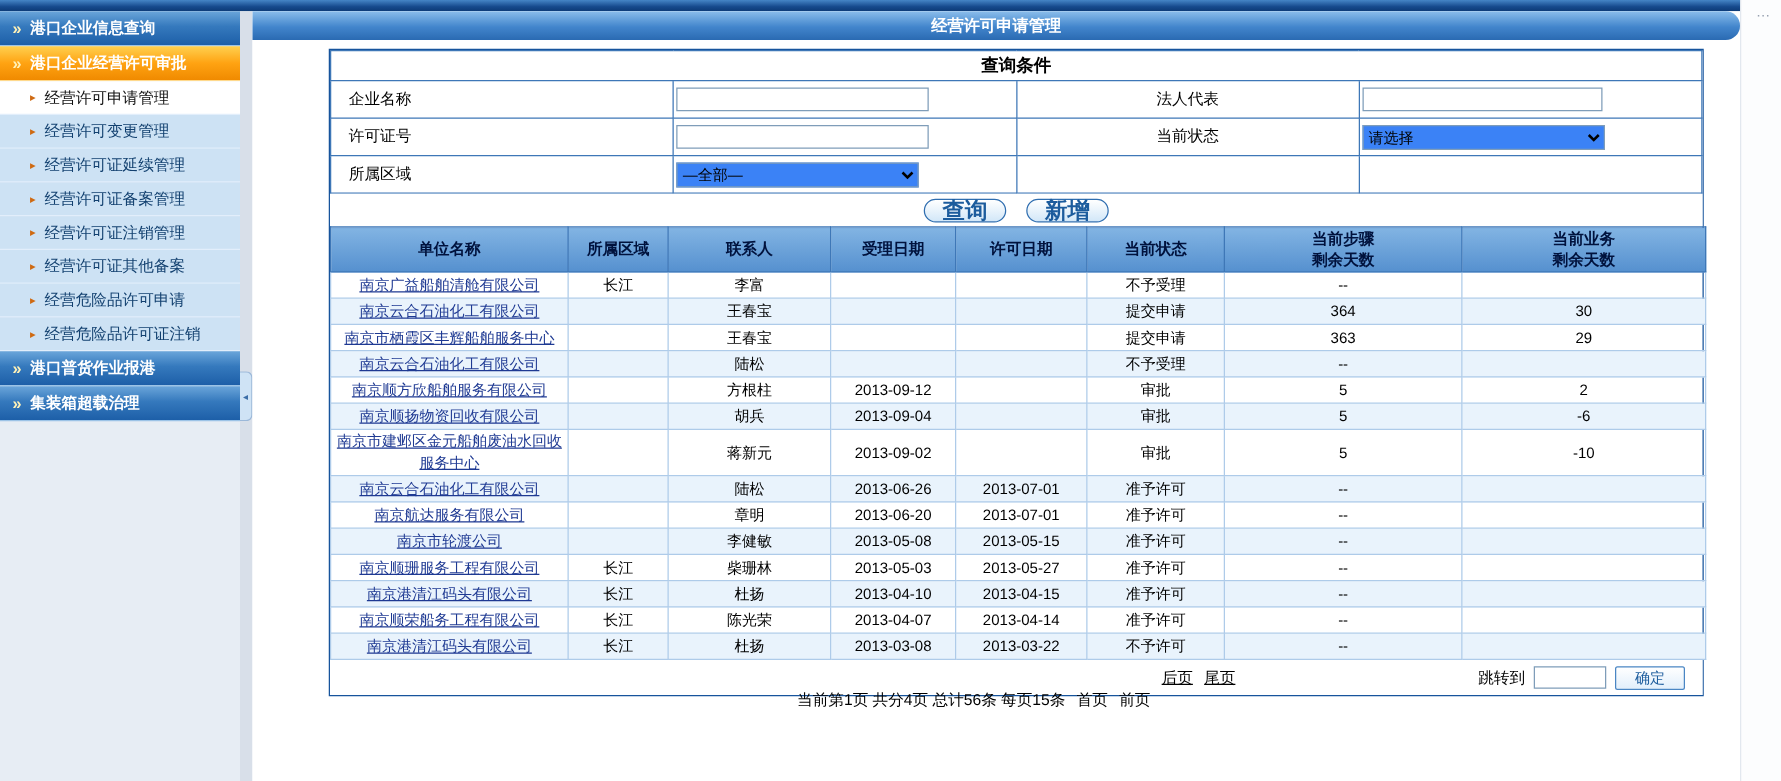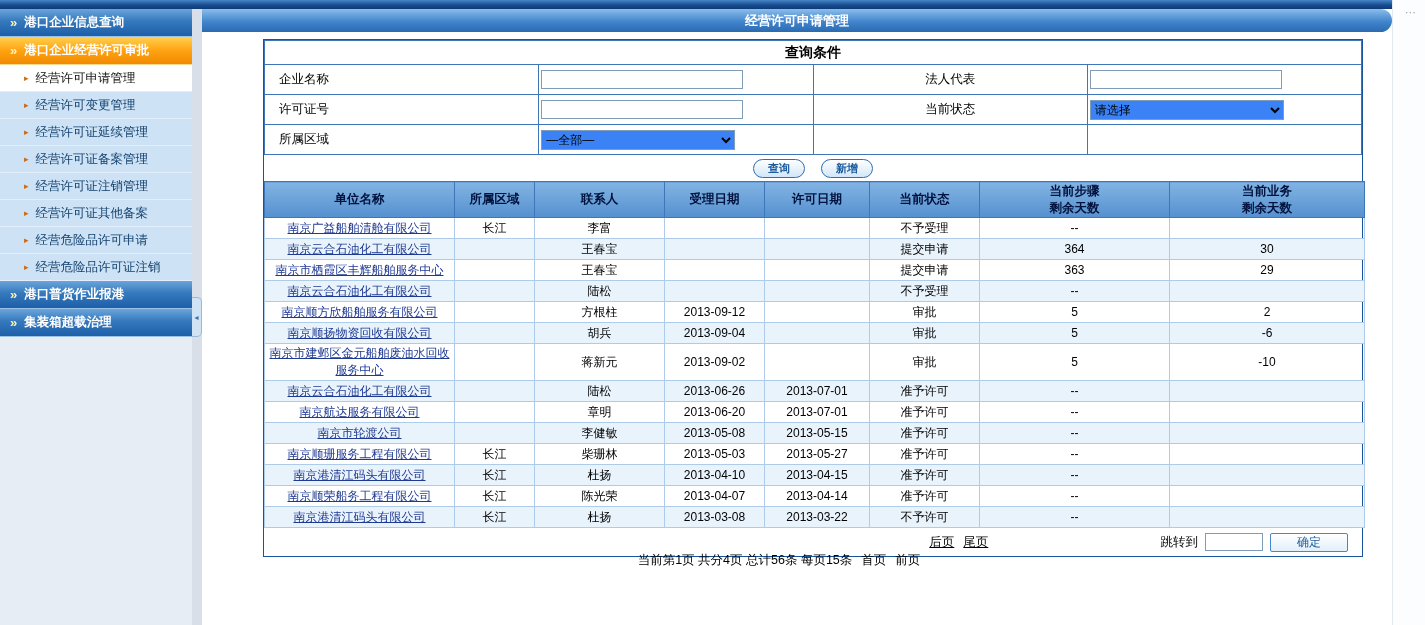--- a/index.html
+++ b/index.html
@@ -62,7 +62,7 @@
   .btn-row { height:26px; display:flex; align-items:center; justify-content:center; gap:16px; background:#fff; }
   .pill-btn { height:19px; padding:0 14px; border:1px solid #2f6eb0; border-radius:10px; cursor:pointer;
               background:linear-gradient(180deg,#ffffff 0%,#d2e7f8 100%);
-              color:#1c5c9d; font-size:11px; font-weight:bold;
+              color:#1c5c9d; font-size:18px; font-weight:bold;
               display:flex; align-items:center; justify-content:center;
               font-family:"Liberation Sans","DejaVu Sans",sans-serif; }
 

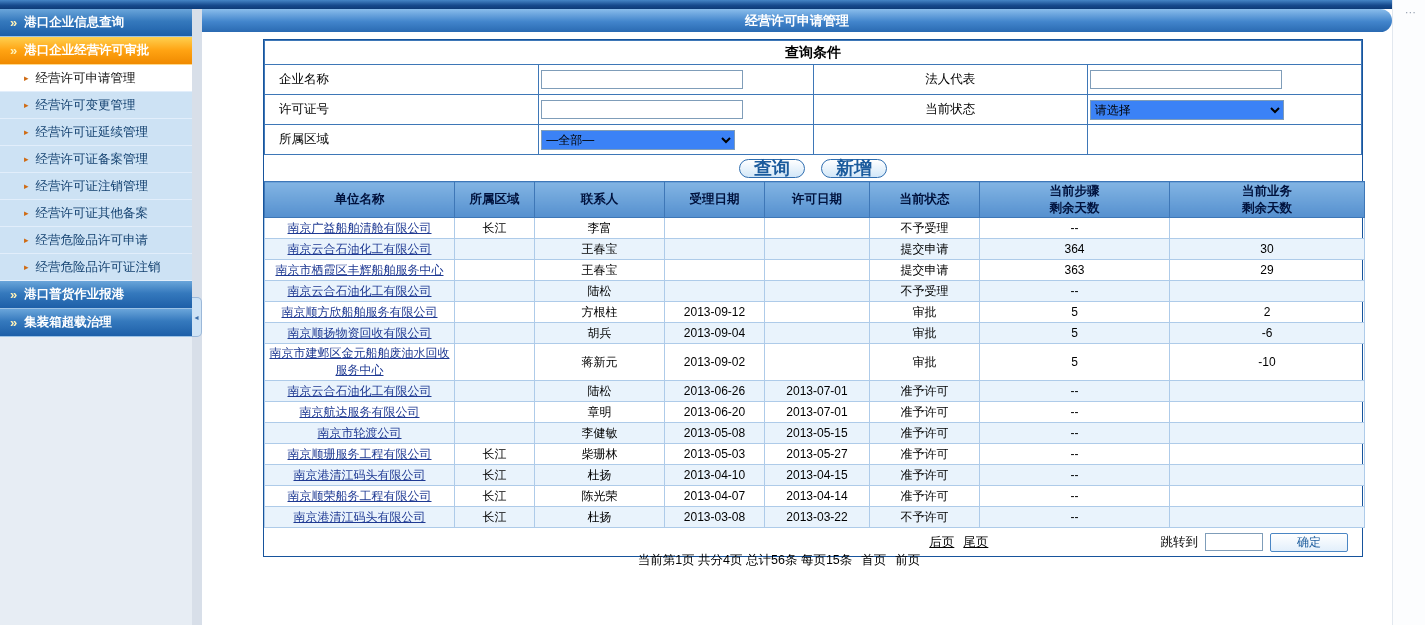--- a/index.html
+++ b/index.html
@@ -82,7 +82,7 @@
   .pager a.link { color:#000; text-decoration:underline; cursor:pointer; }
   .jump { position:absolute; right:14px; display:flex; align-items:center; gap:7px;margin-left:24px; }
   .jump input { width:58px; height:18px; border:1px solid #7f9db9; font-size:12px; padding:1px 3px; }
-  .jump .confirm { height:19px; padding:0 26px; border:1px solid #4a86c4; border-radius:2px;
+  .jump .confirm { height:19px; padding:0 15px; border:1px solid #4a86c4; border-radius:2px;
                    background:linear-gradient(180deg,#ffffff,#e2effb); color:#1c5c9d; font-size:12px; cursor:pointer;
                    font-family:"Liberation Sans","DejaVu Sans",sans-serif; }
 </style>

